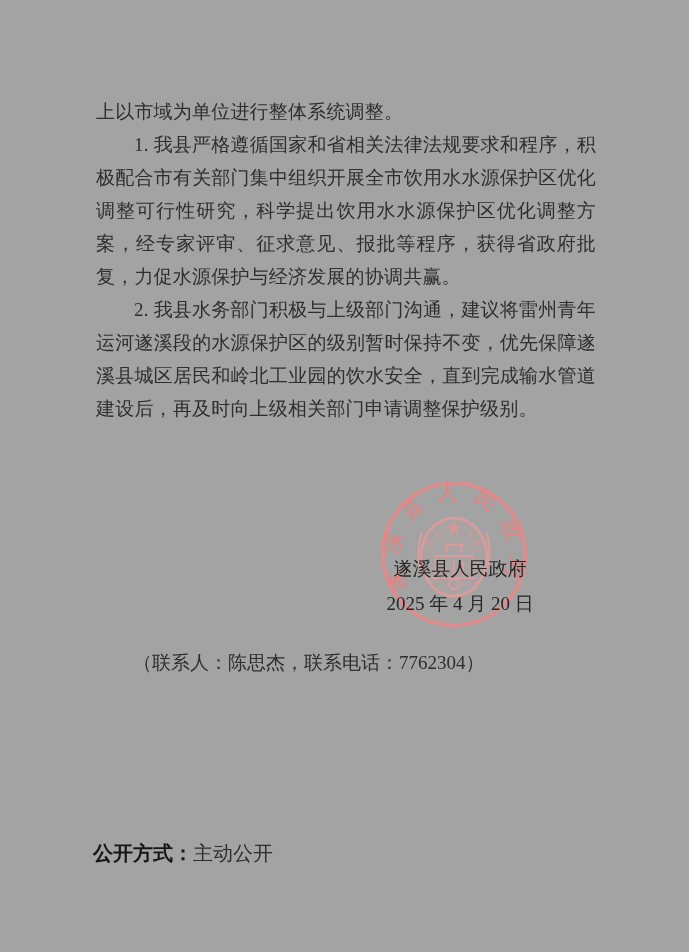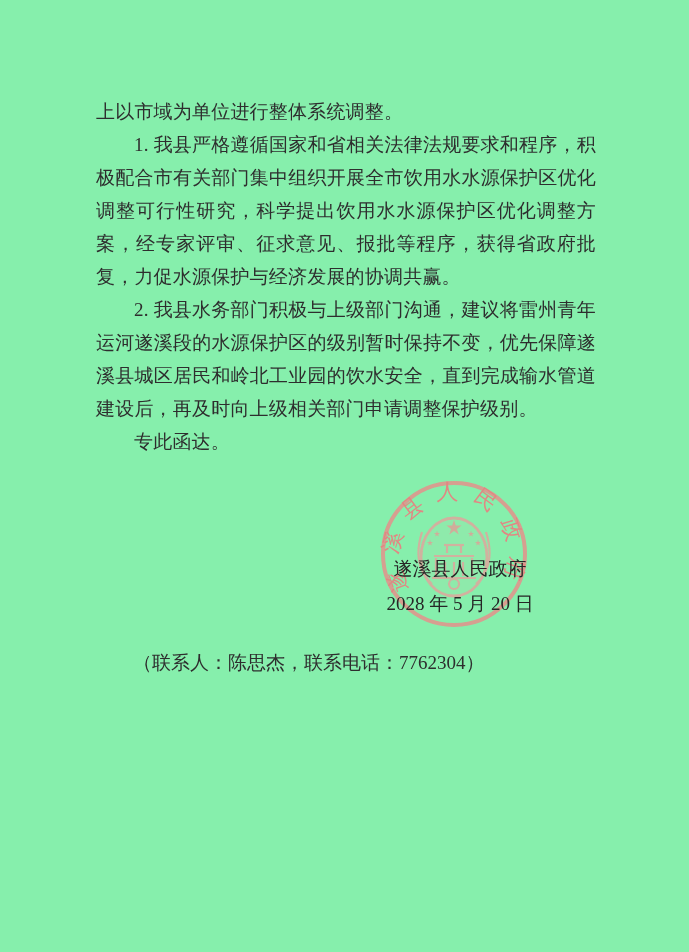--- a/index.html
+++ b/index.html
@@ -7,7 +7,7 @@
     position: relative;
     width: 689px;
     height: 952px;
-    background: #86efac;
+    background: #a3a3a3;
     overflow: hidden;
     font-family: "Liberation Serif", "DejaVu Serif", serif;
     color: #2e2e2e;

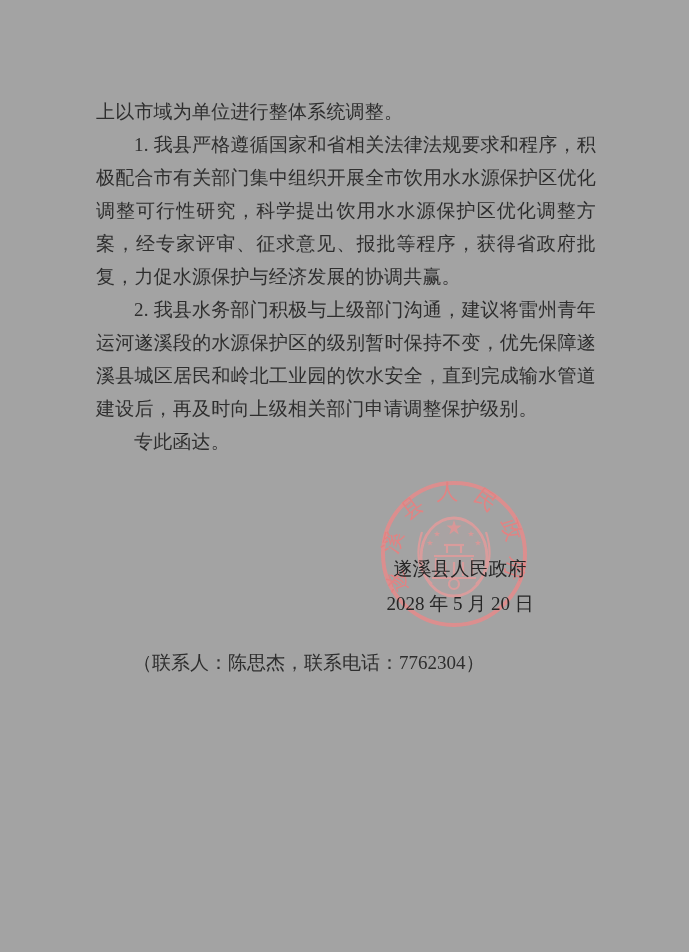--- a/index.html
+++ b/index.html
@@ -77,7 +77,6 @@
     <p>上以市域为单位进行整体系统调整。</p>
     <p class="indent">1. 我县严格遵循国家和省相关法律法规要求和程序，积极配合市有关部门集中组织开展全市饮用水水源保护区优化调整可行性研究，科学提出饮用水水源保护区优化调整方案，经专家评审、征求意见、报批等程序，获得省政府批复，力促水源保护与经济发展的协调共赢。</p>
     <p class="indent">2. 我县水务部门积极与上级部门沟通，建议将雷州青年运河遂溪段的水源保护区的级别暂时保持不变，优先保障遂溪县城区居民和岭北工业园的饮水安全，直到完成输水管道建设后，再及时向上级相关部门申请调整保护级别。</p>
-    <p class="indent">专此函达。</p>
   </div>
 
   <svg class="seal-wrap" viewBox="0 0 152 152" xmlns="http://www.w3.org/2000/svg" xmlns:xlink="http://www.w3.org/1999/xlink">

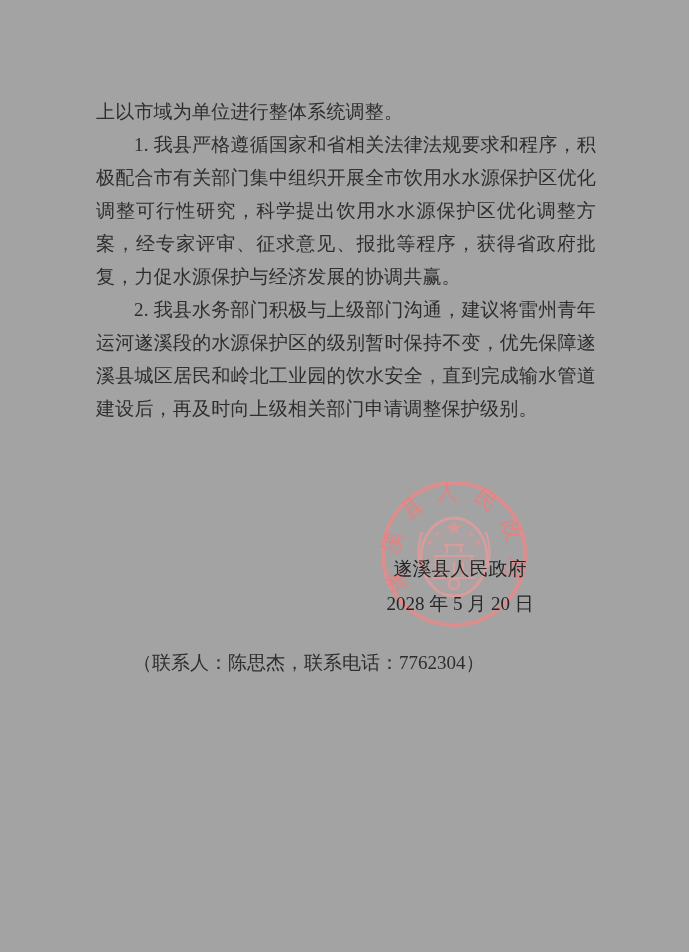--- a/index.html
+++ b/index.html
@@ -111,7 +111,7 @@
 
   <div class="sig-block">
     <div>遂溪县人民政府</div>
-    <div>2028 年 5 月 20 日</div>
+    <div>2025 年 4 月 20 日</div>
   </div>
 
   <div class="contact">（联系人：陈思杰，联系电话：7762304）</div>

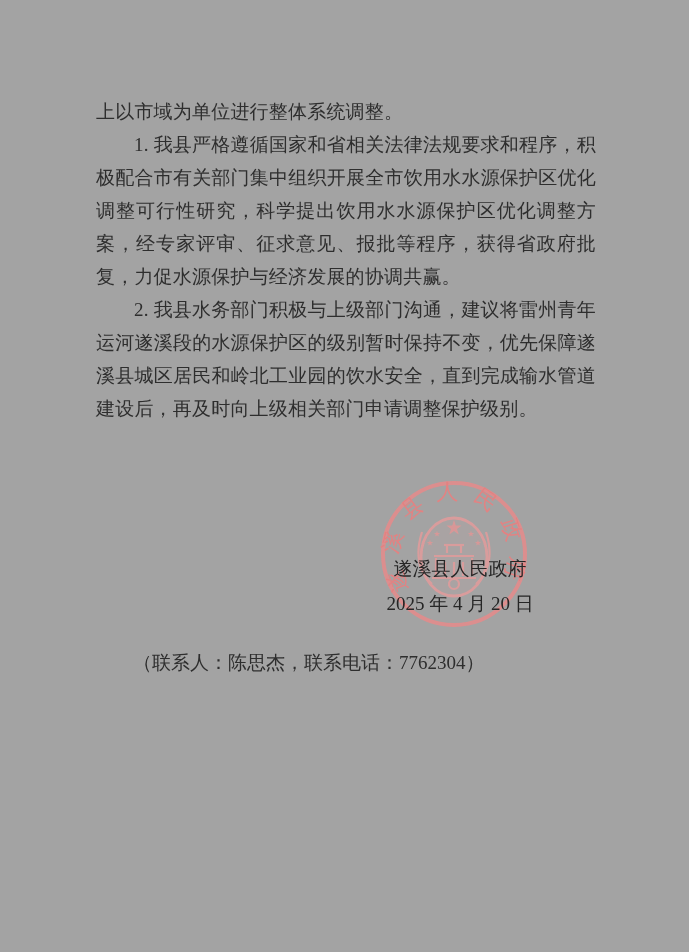--- a/index.html
+++ b/index.html
@@ -116,6 +116,9 @@
 
   <div class="contact">（联系人：陈思杰，联系电话：7762304）</div>
 
+  <div class="footer">
+    <span class="label">公开方式：</span><span class="value">主动公开</span>
+  </div>
 
 </div>
 

